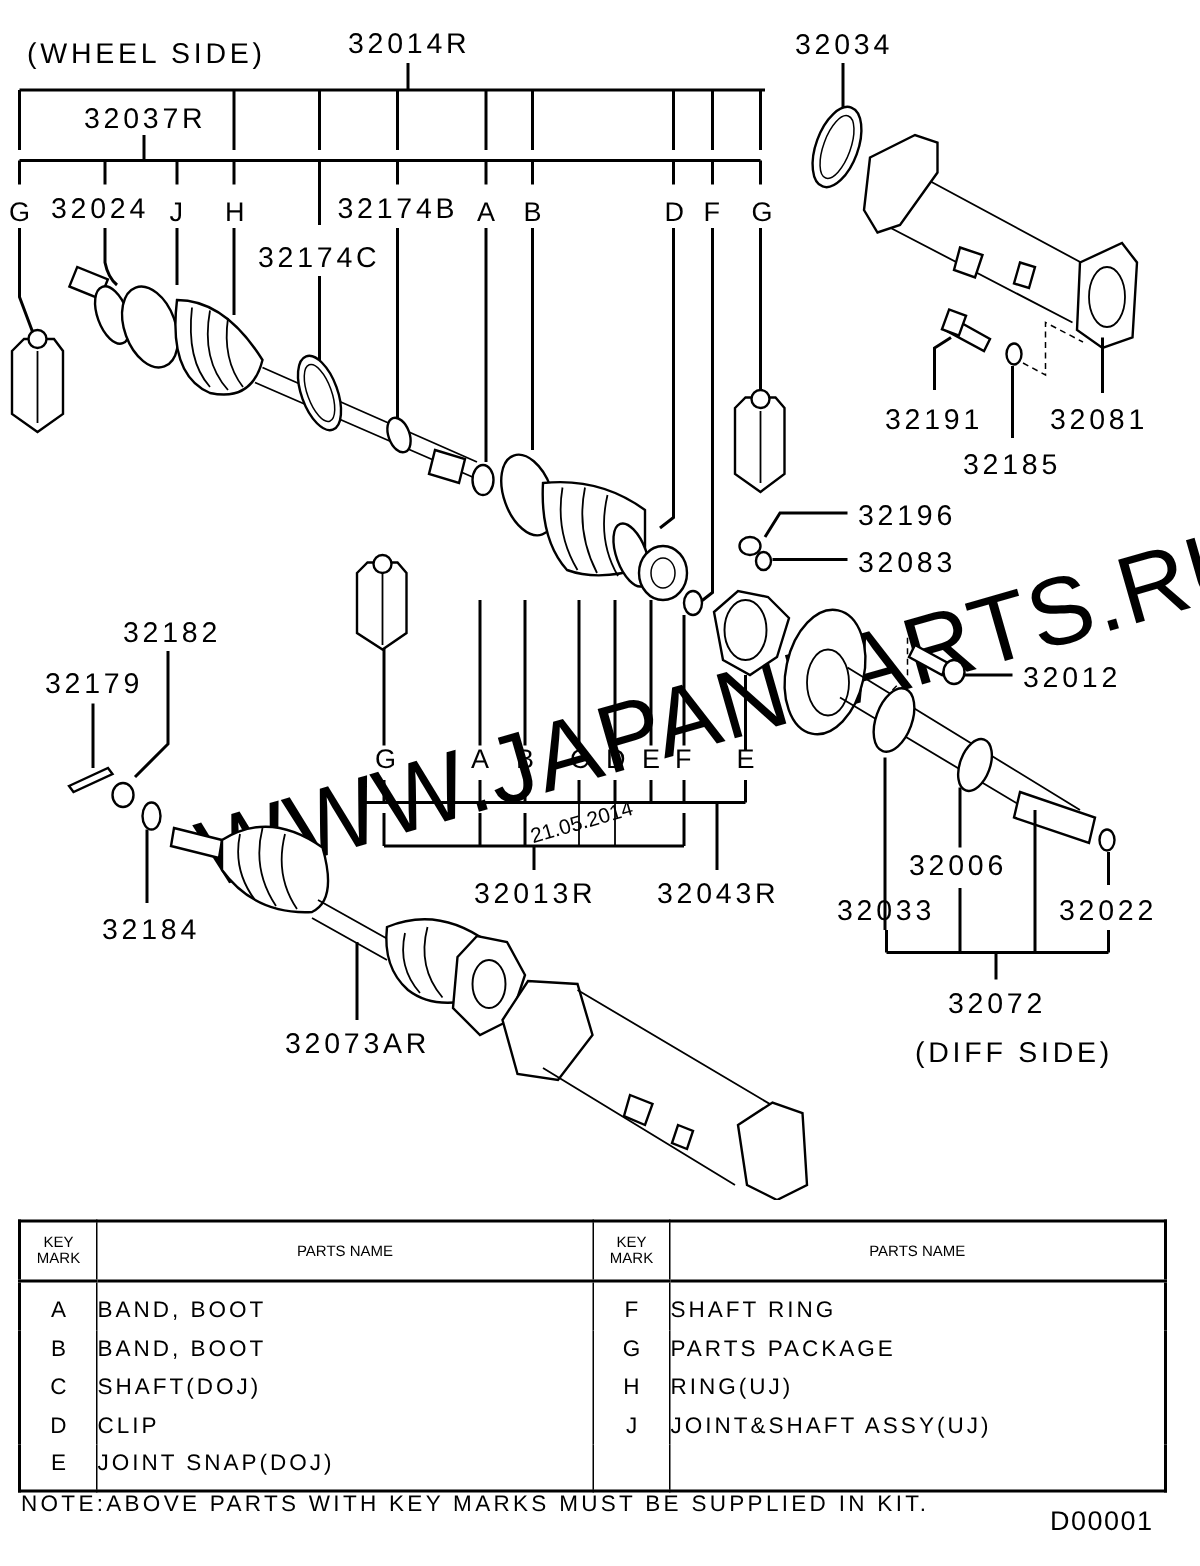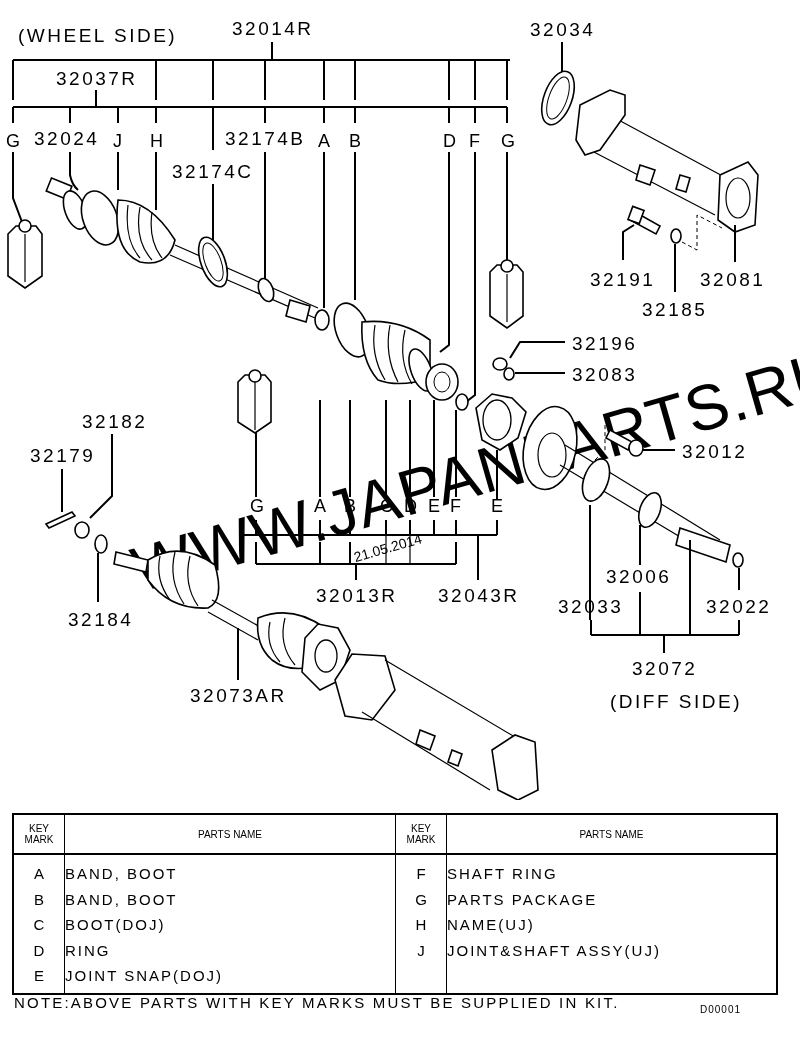--- a/index.html
+++ b/index.html
@@ -324,7 +324,7 @@
     </tr>
     <tr>
       <td class="k">C</td>
-      <td class="n">BOOT(DOJ)</td>
+      <td class="n">SHAFT(DOJ)</td>
       <td class="k">H</td>
       <td class="n">NAME(UJ)</td>
     </tr>

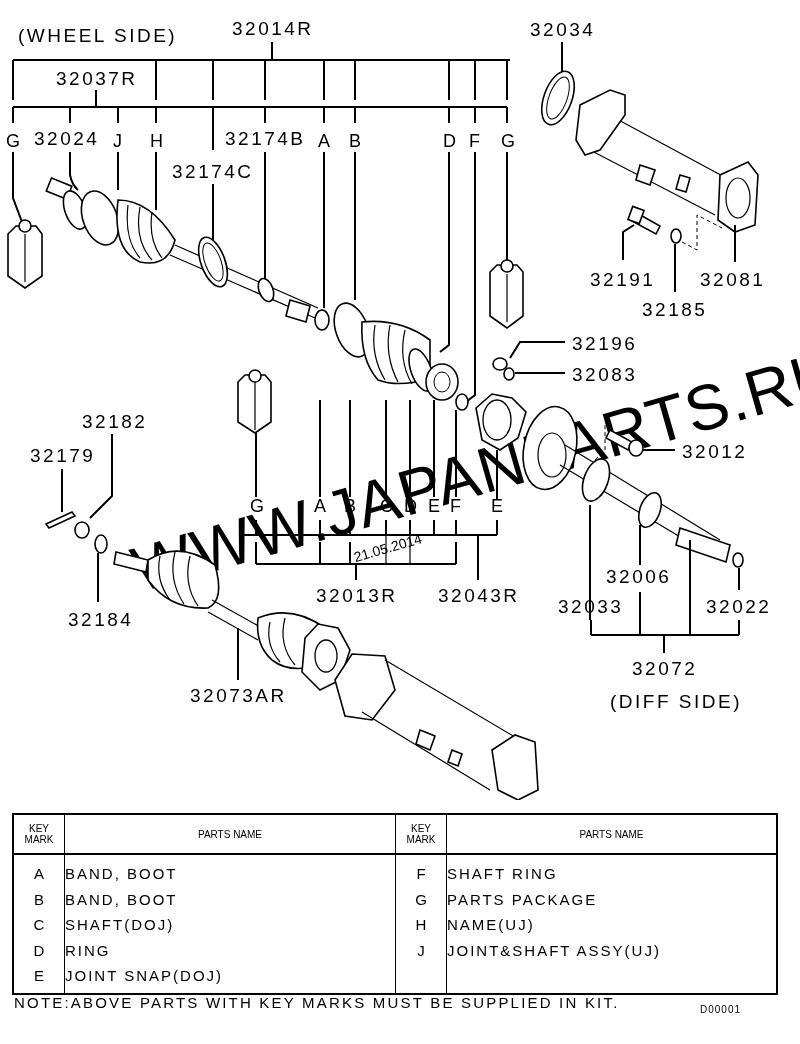--- a/index.html
+++ b/index.html
@@ -326,7 +326,7 @@
       <td class="k">C</td>
       <td class="n">SHAFT(DOJ)</td>
       <td class="k">H</td>
-      <td class="n">NAME(UJ)</td>
+      <td class="n">RING(UJ)</td>
     </tr>
     <tr>
       <td class="k">D</td>

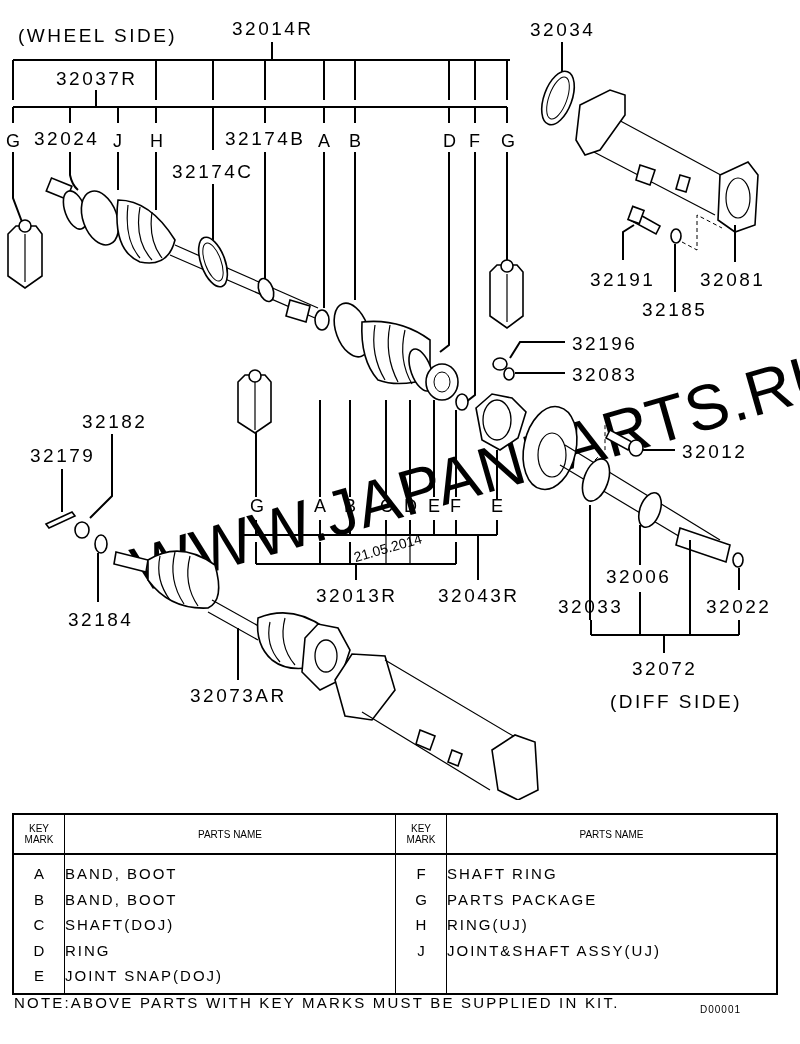--- a/index.html
+++ b/index.html
@@ -330,7 +330,7 @@
     </tr>
     <tr>
       <td class="k">D</td>
-      <td class="n">RING</td>
+      <td class="n">CLIP</td>
       <td class="k">J</td>
       <td class="n">JOINT&amp;SHAFT ASSY(UJ)</td>
     </tr>

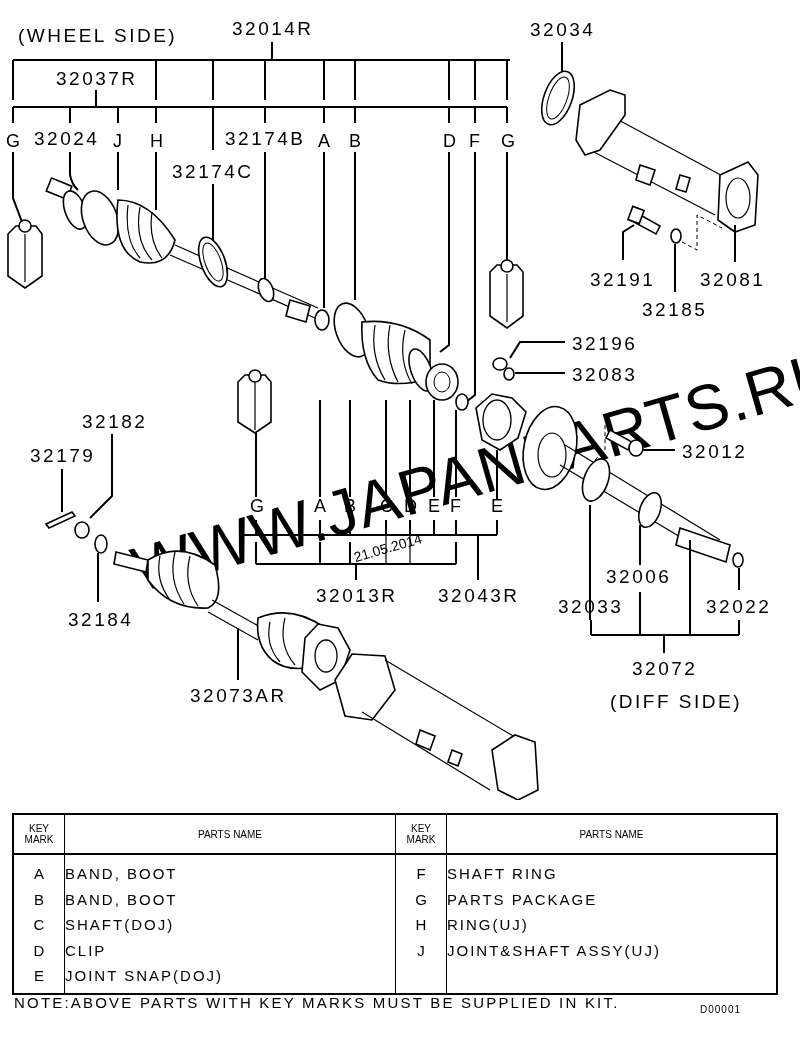--- a/index.html
+++ b/index.html
@@ -26,7 +26,7 @@
   .th-name{width:330px;}
   .th-key2{width:48px;}
   #note{position:absolute;left:14px;top:994px;font-size:15px;letter-spacing:2.2px;white-space:nowrap;}
-  #drawing-id{position:absolute;left:700px;top:1004px;font-size:10px;letter-spacing:1px;}
+  #drawing-id{position:absolute;left:700px;top:1004px;font-size:18px;letter-spacing:1px;}
 </style>
 </head>
 <body>

